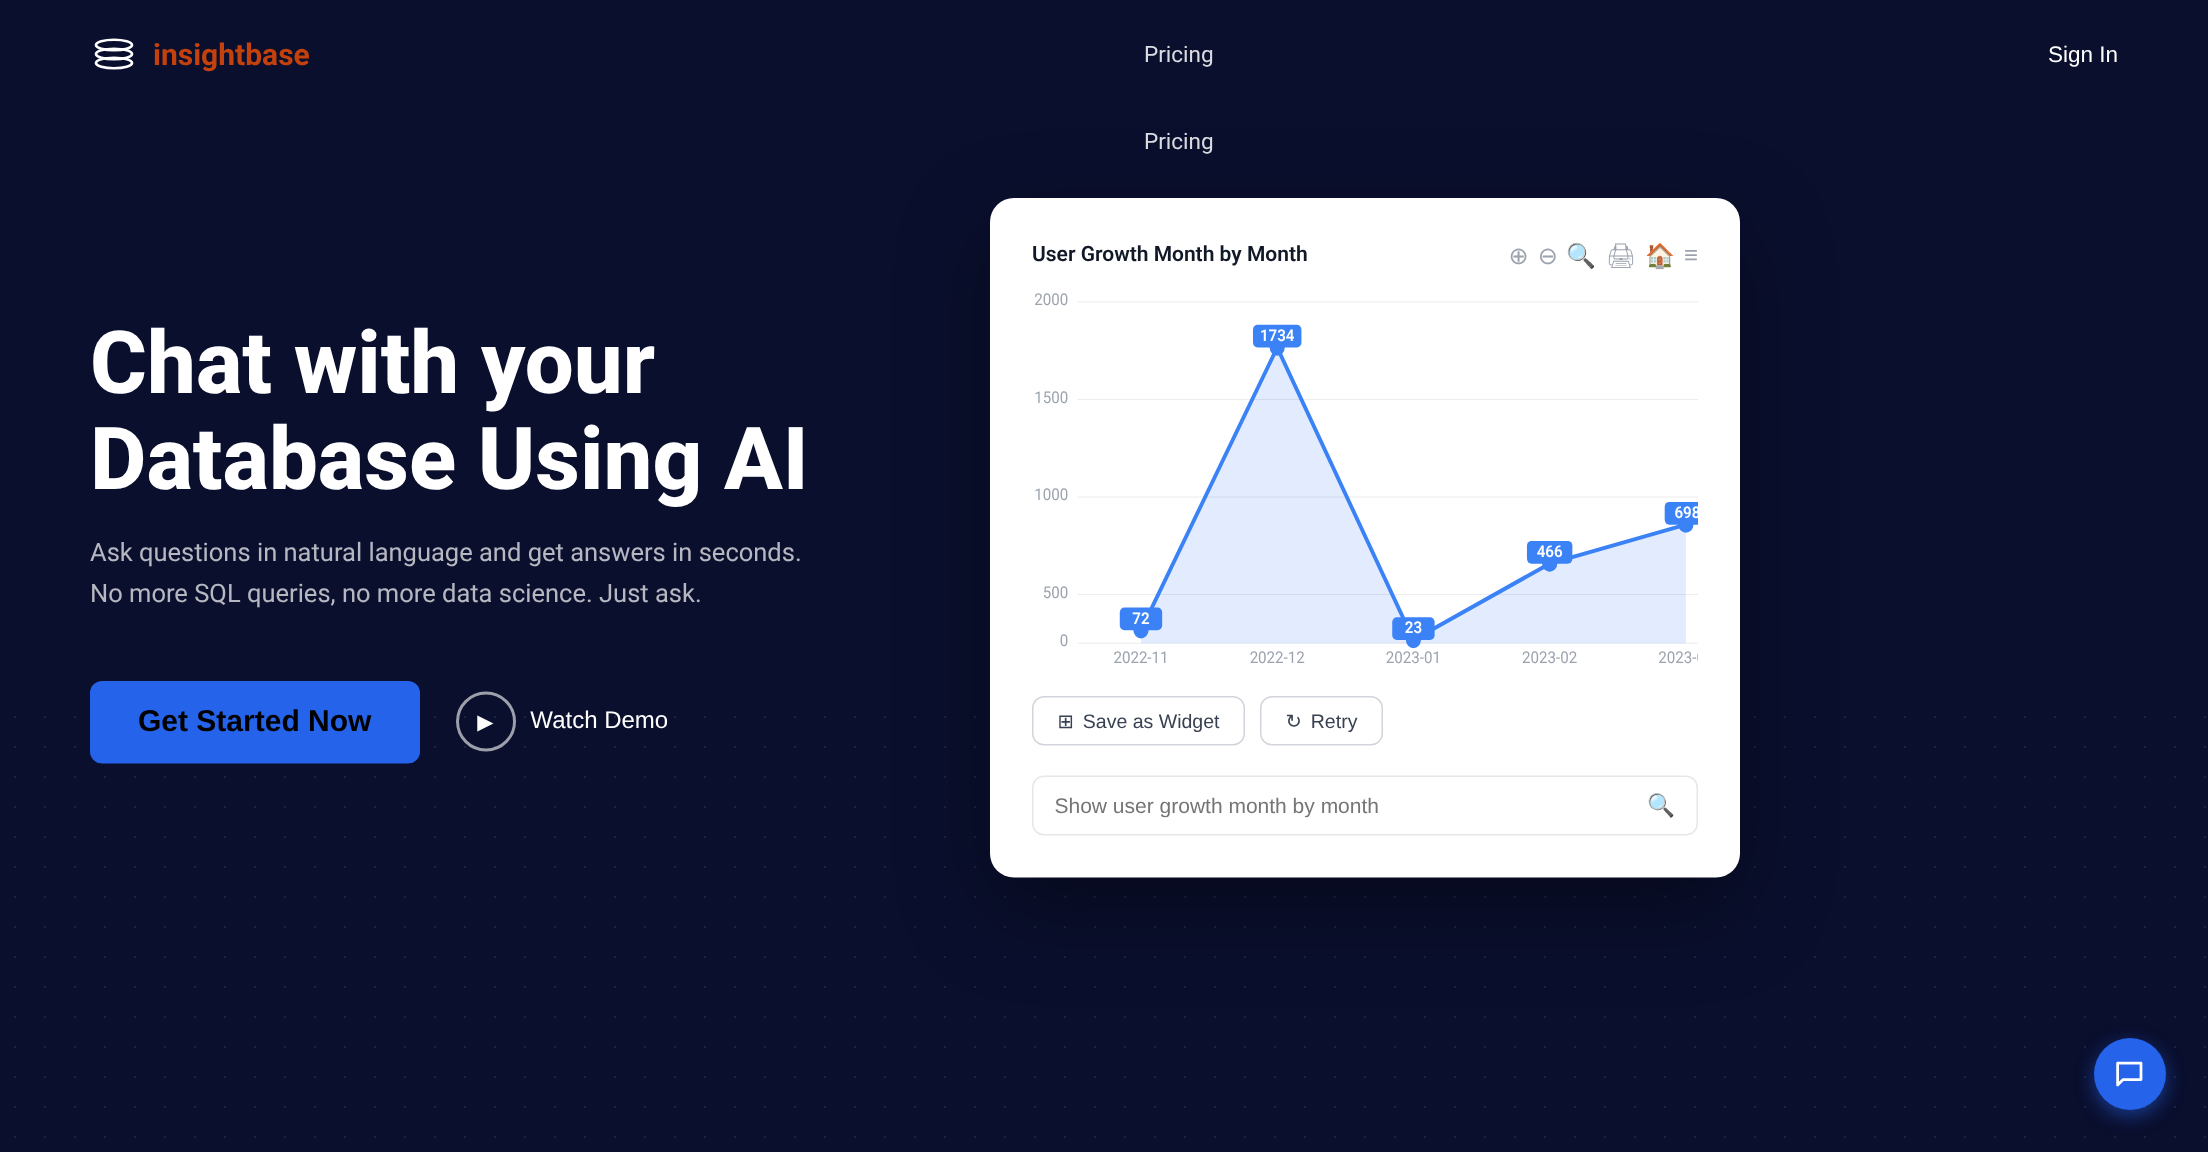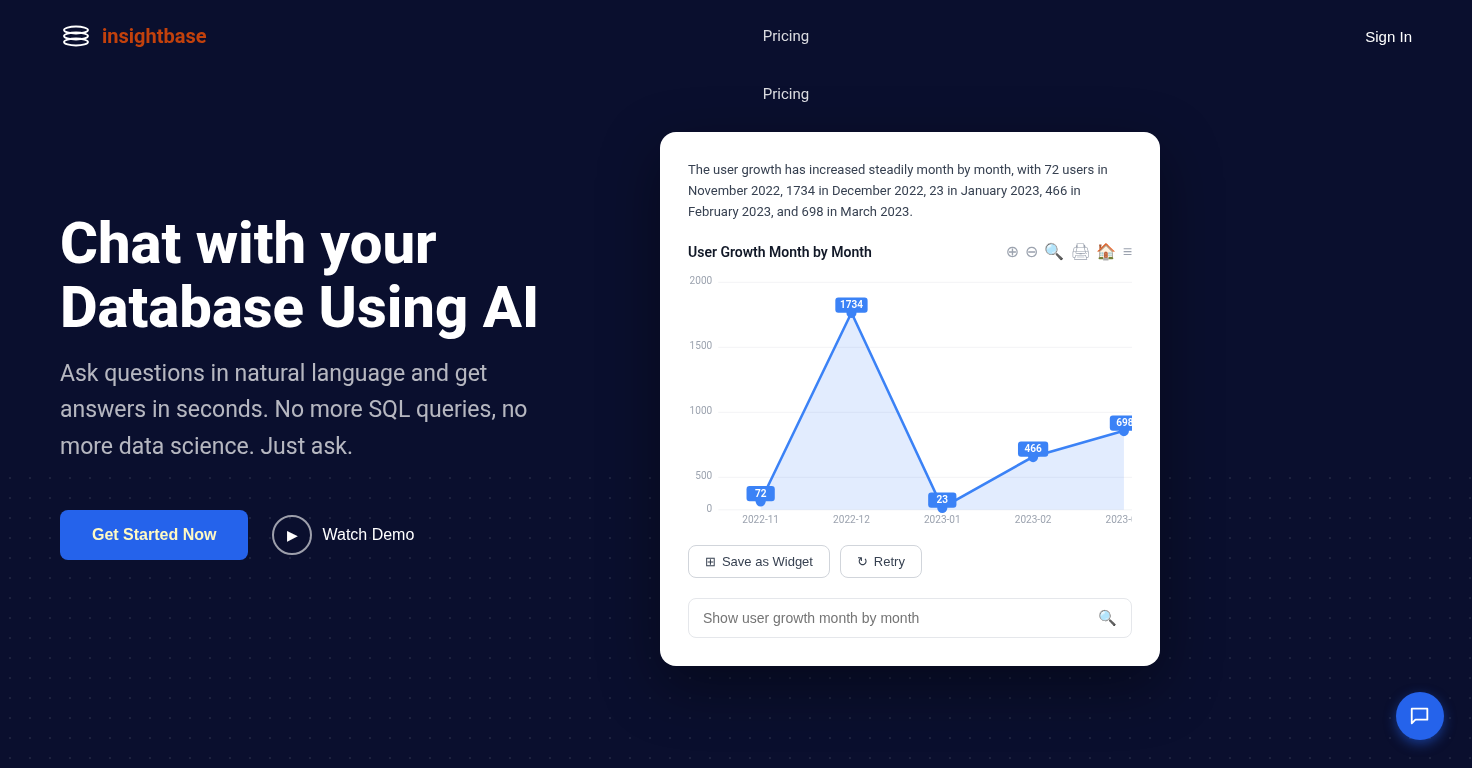--- a/index.html
+++ b/index.html
@@ -339,7 +339,6 @@
   </div>
 
   <div class="chart-card">
-    <p class="chart-description">The user growth has increased steadily month by month, with 72 users in November 2022, 1734 in December 2022, 23 in January 2023, 466 in February 2023, and 698 in March 2023.</p>
 
     <div class="chart-header">
       <span class="chart-title">User Growth Month by Month</span>

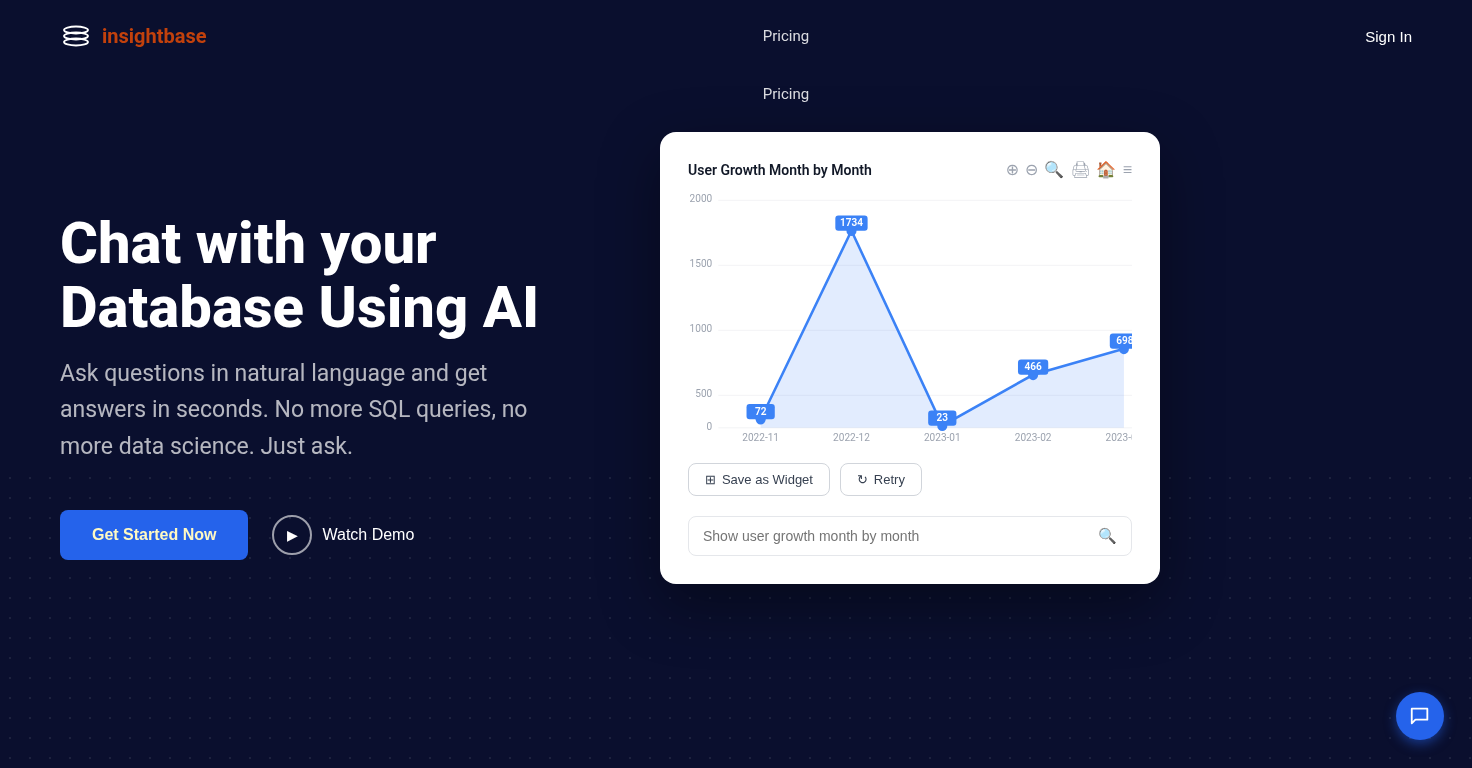--- a/index.html
+++ b/index.html
@@ -110,7 +110,7 @@
     }
 
     .hero-subtitle {
-      font-size: 23px;
+      font-size: 17px;
       color: rgba(255,255,255,0.7);
       line-height: 1.6;
       margin-bottom: 44px;

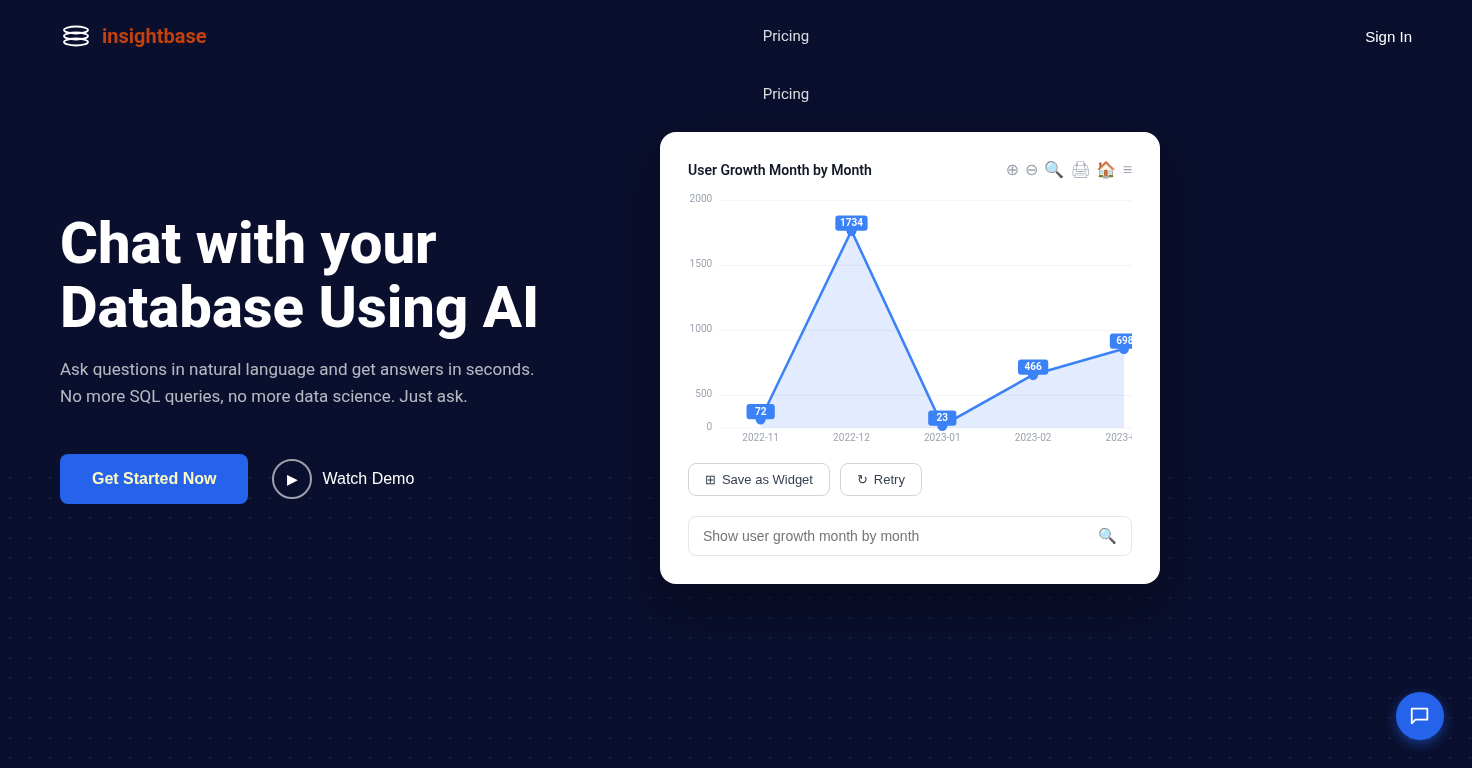--- a/index.html
+++ b/index.html
@@ -125,11 +125,11 @@
 
     .cta-primary {
       background: #2563eb;
-      color: #fef9c3;
+      color: #000000;
       border: none;
       border-radius: 8px;
       padding: 16px 32px;
-      font-size: 16px;
+      font-size: 20px;
       font-weight: 600;
       cursor: pointer;
     }

